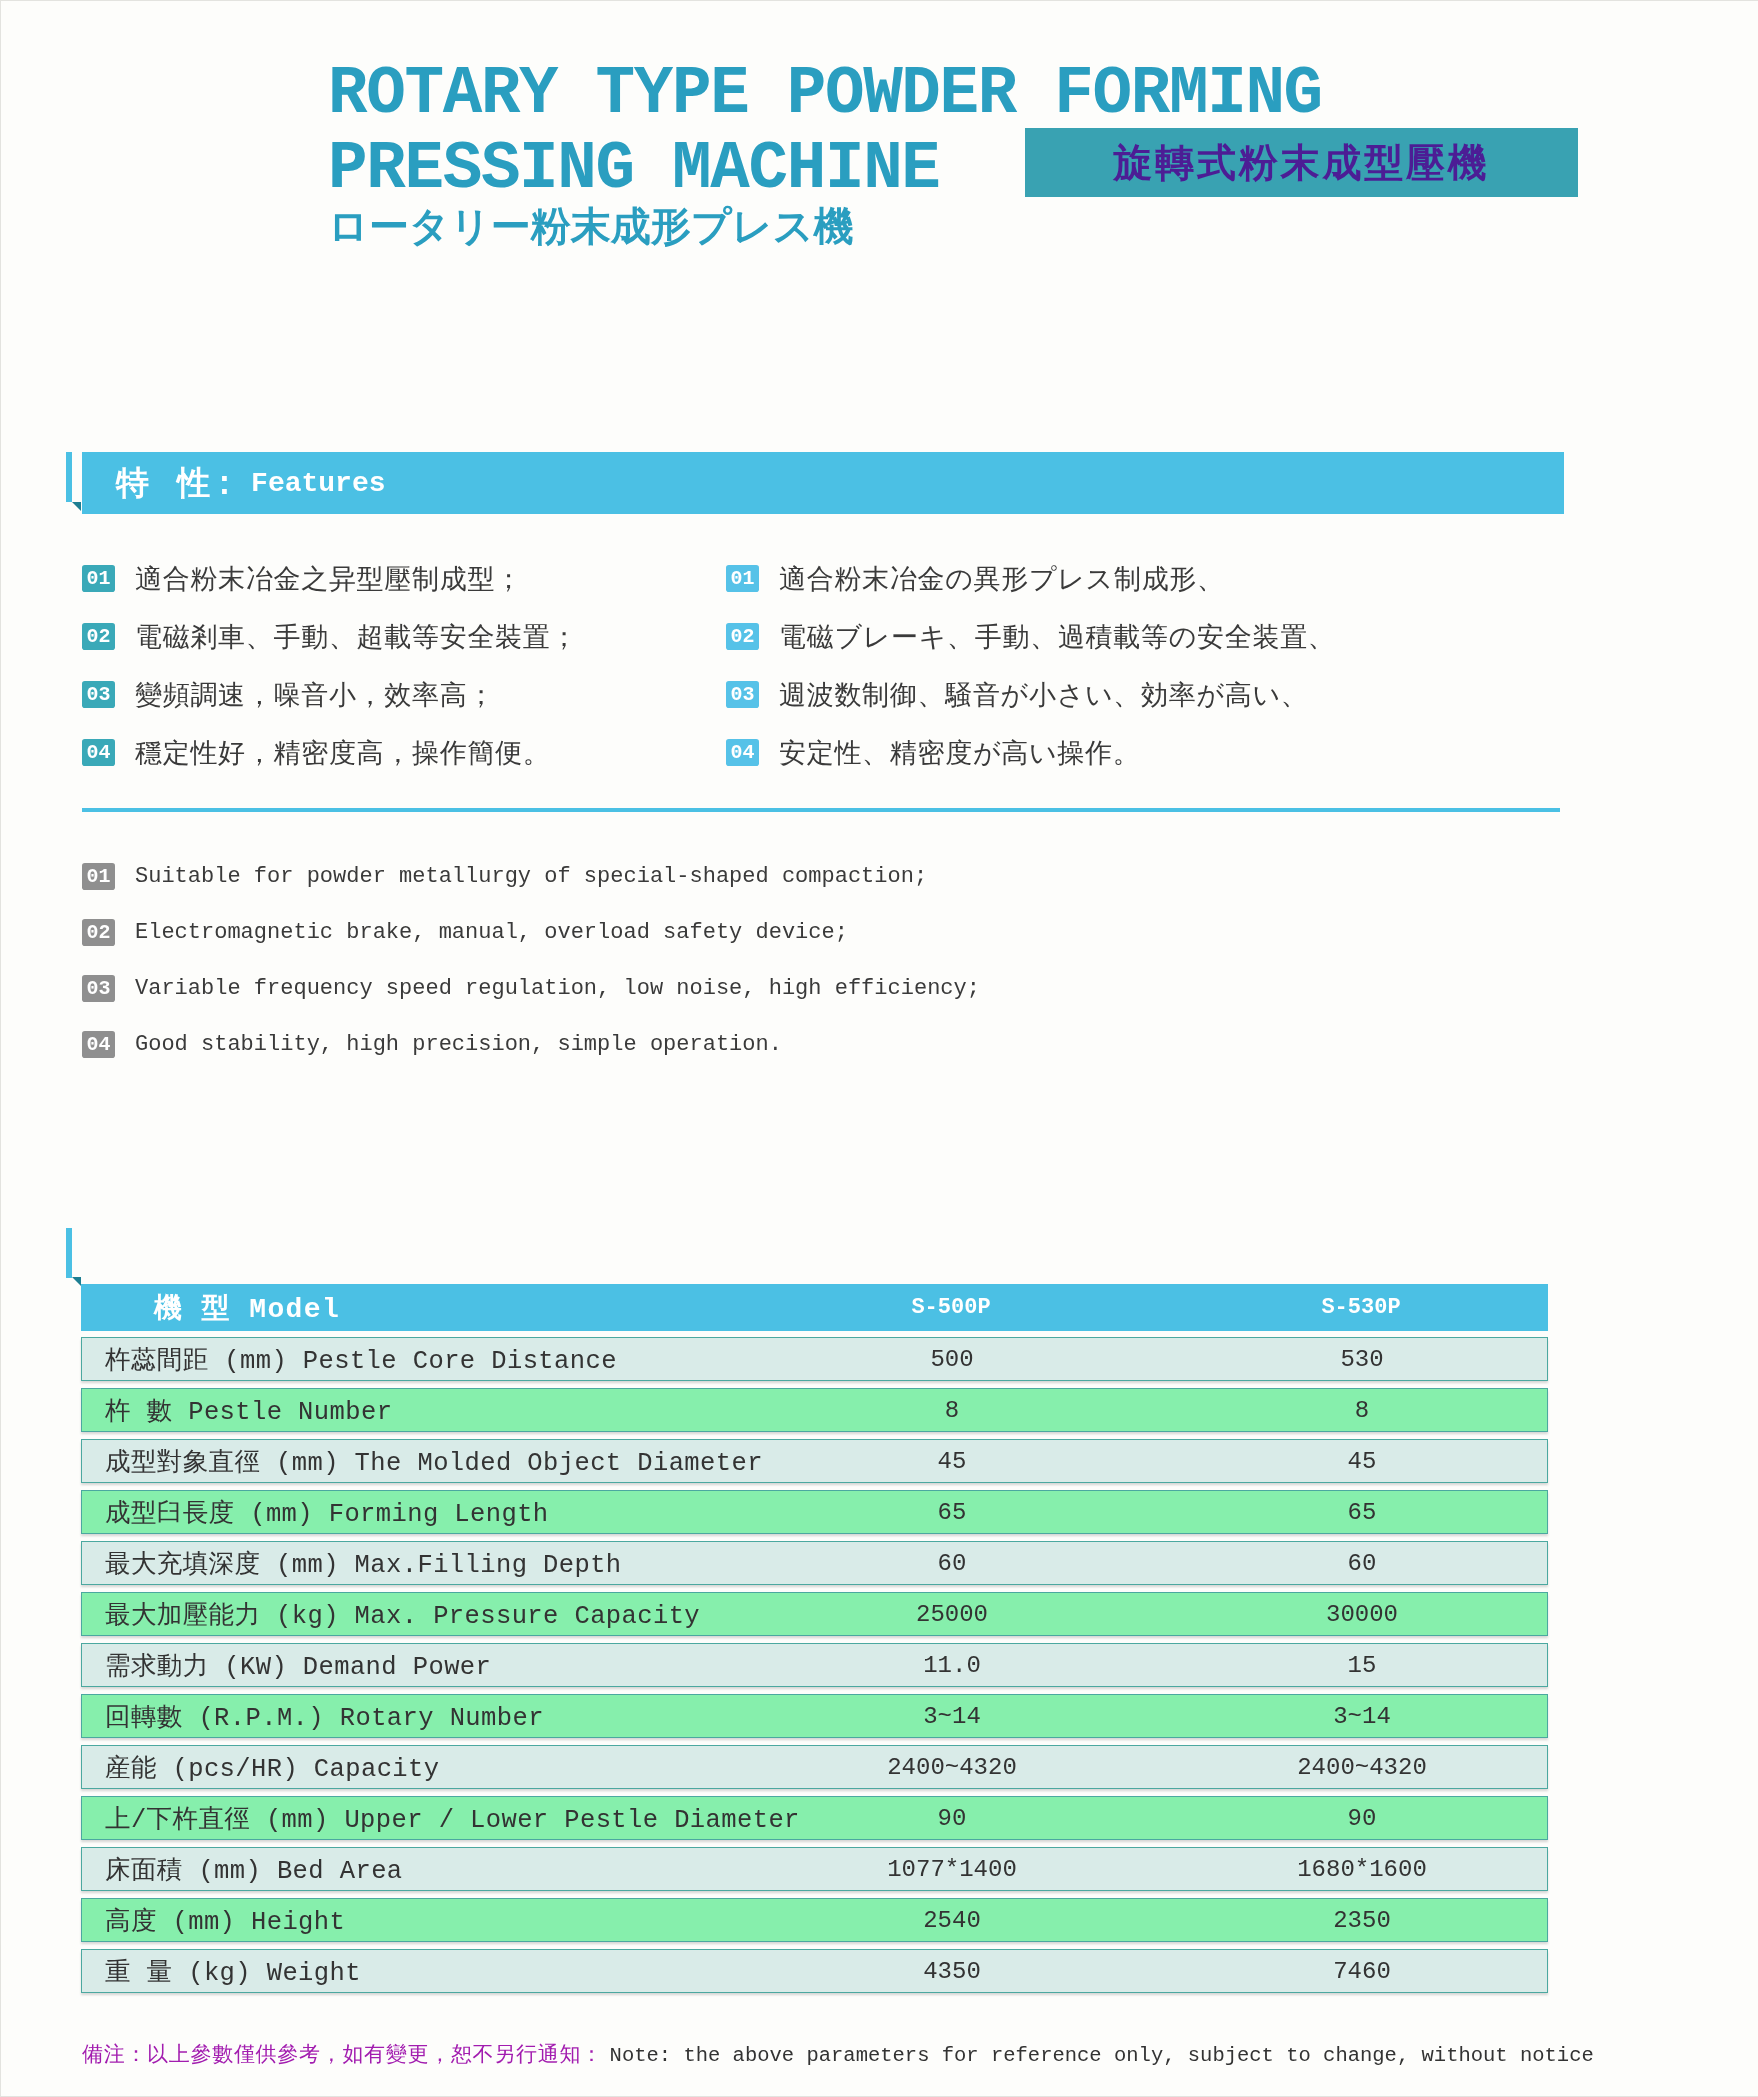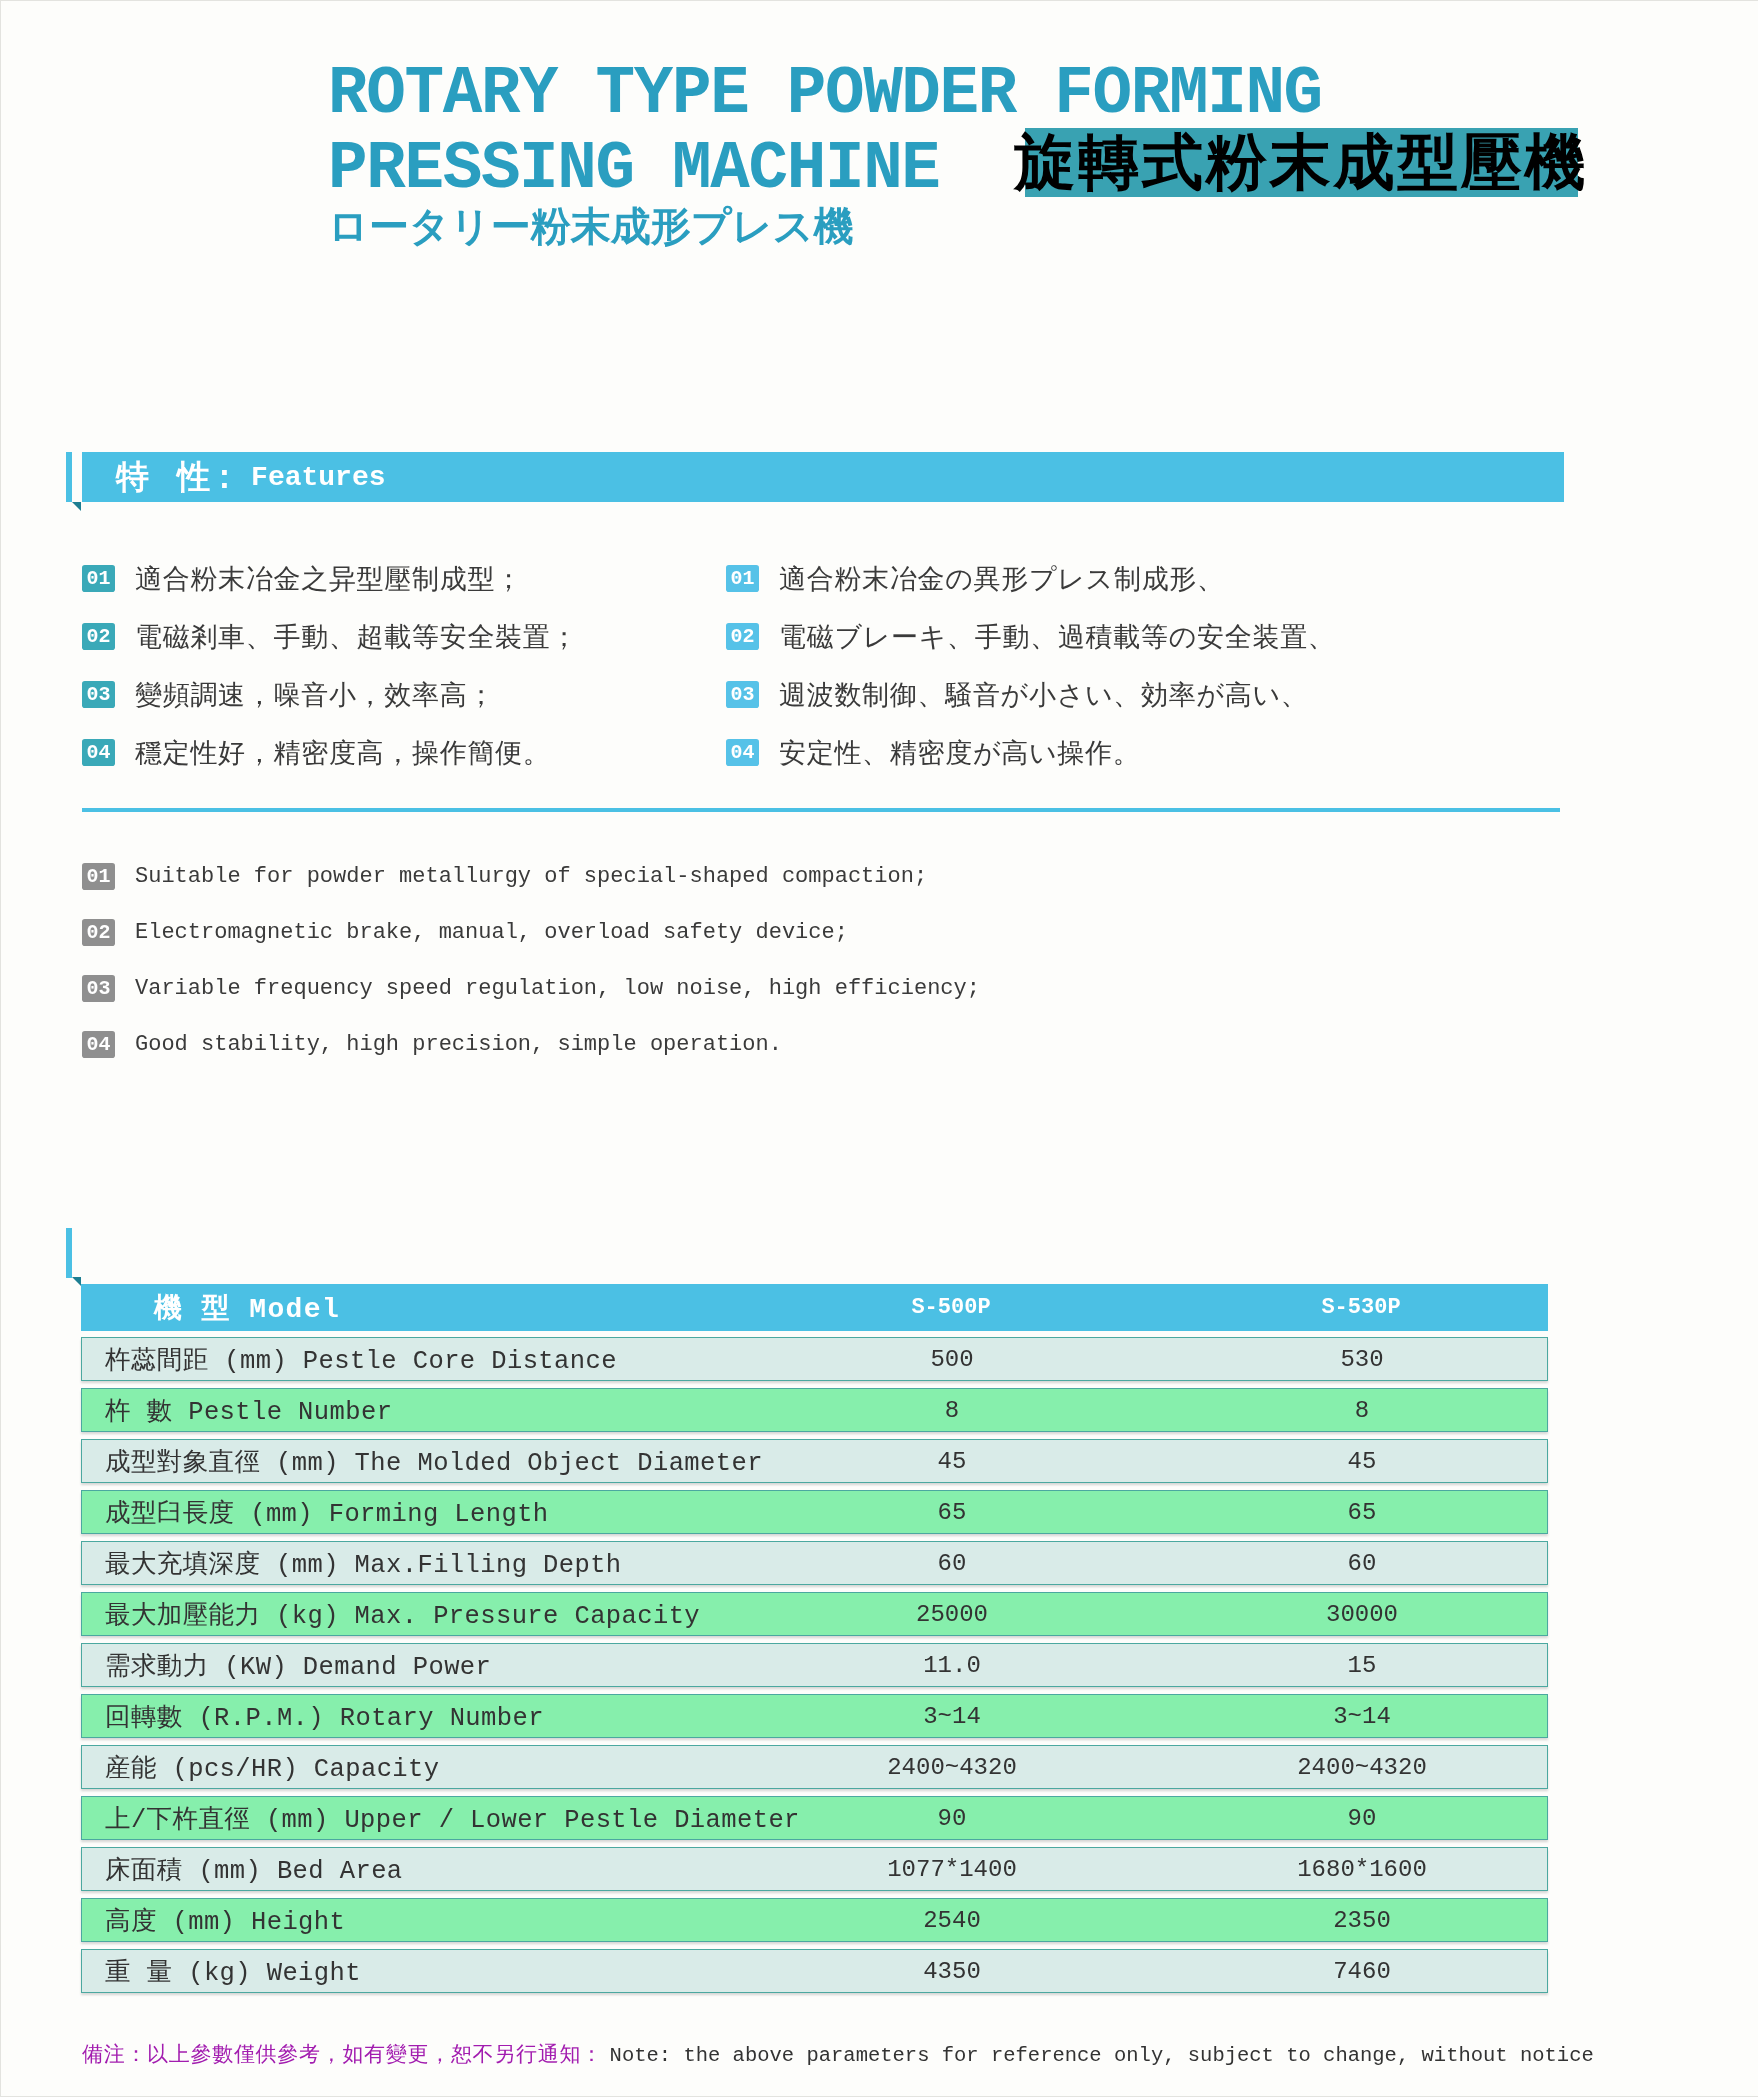--- a/index.html
+++ b/index.html
@@ -20,7 +20,7 @@
     background:var(--boxteal);display:flex;align-items:center;justify-content:center;
   }
   .title-box span{
-    color:#000000;font-weight:bold;font-size:61px;letter-spacing:2.8px;white-space:nowrap;
+    color:#4c1d95;font-weight:bold;font-size:39px;letter-spacing:2.8px;white-space:nowrap;
   }
   .subtitle-jp{
     position:absolute;left:327px;top:209px;font-weight:bold;color:var(--teal);

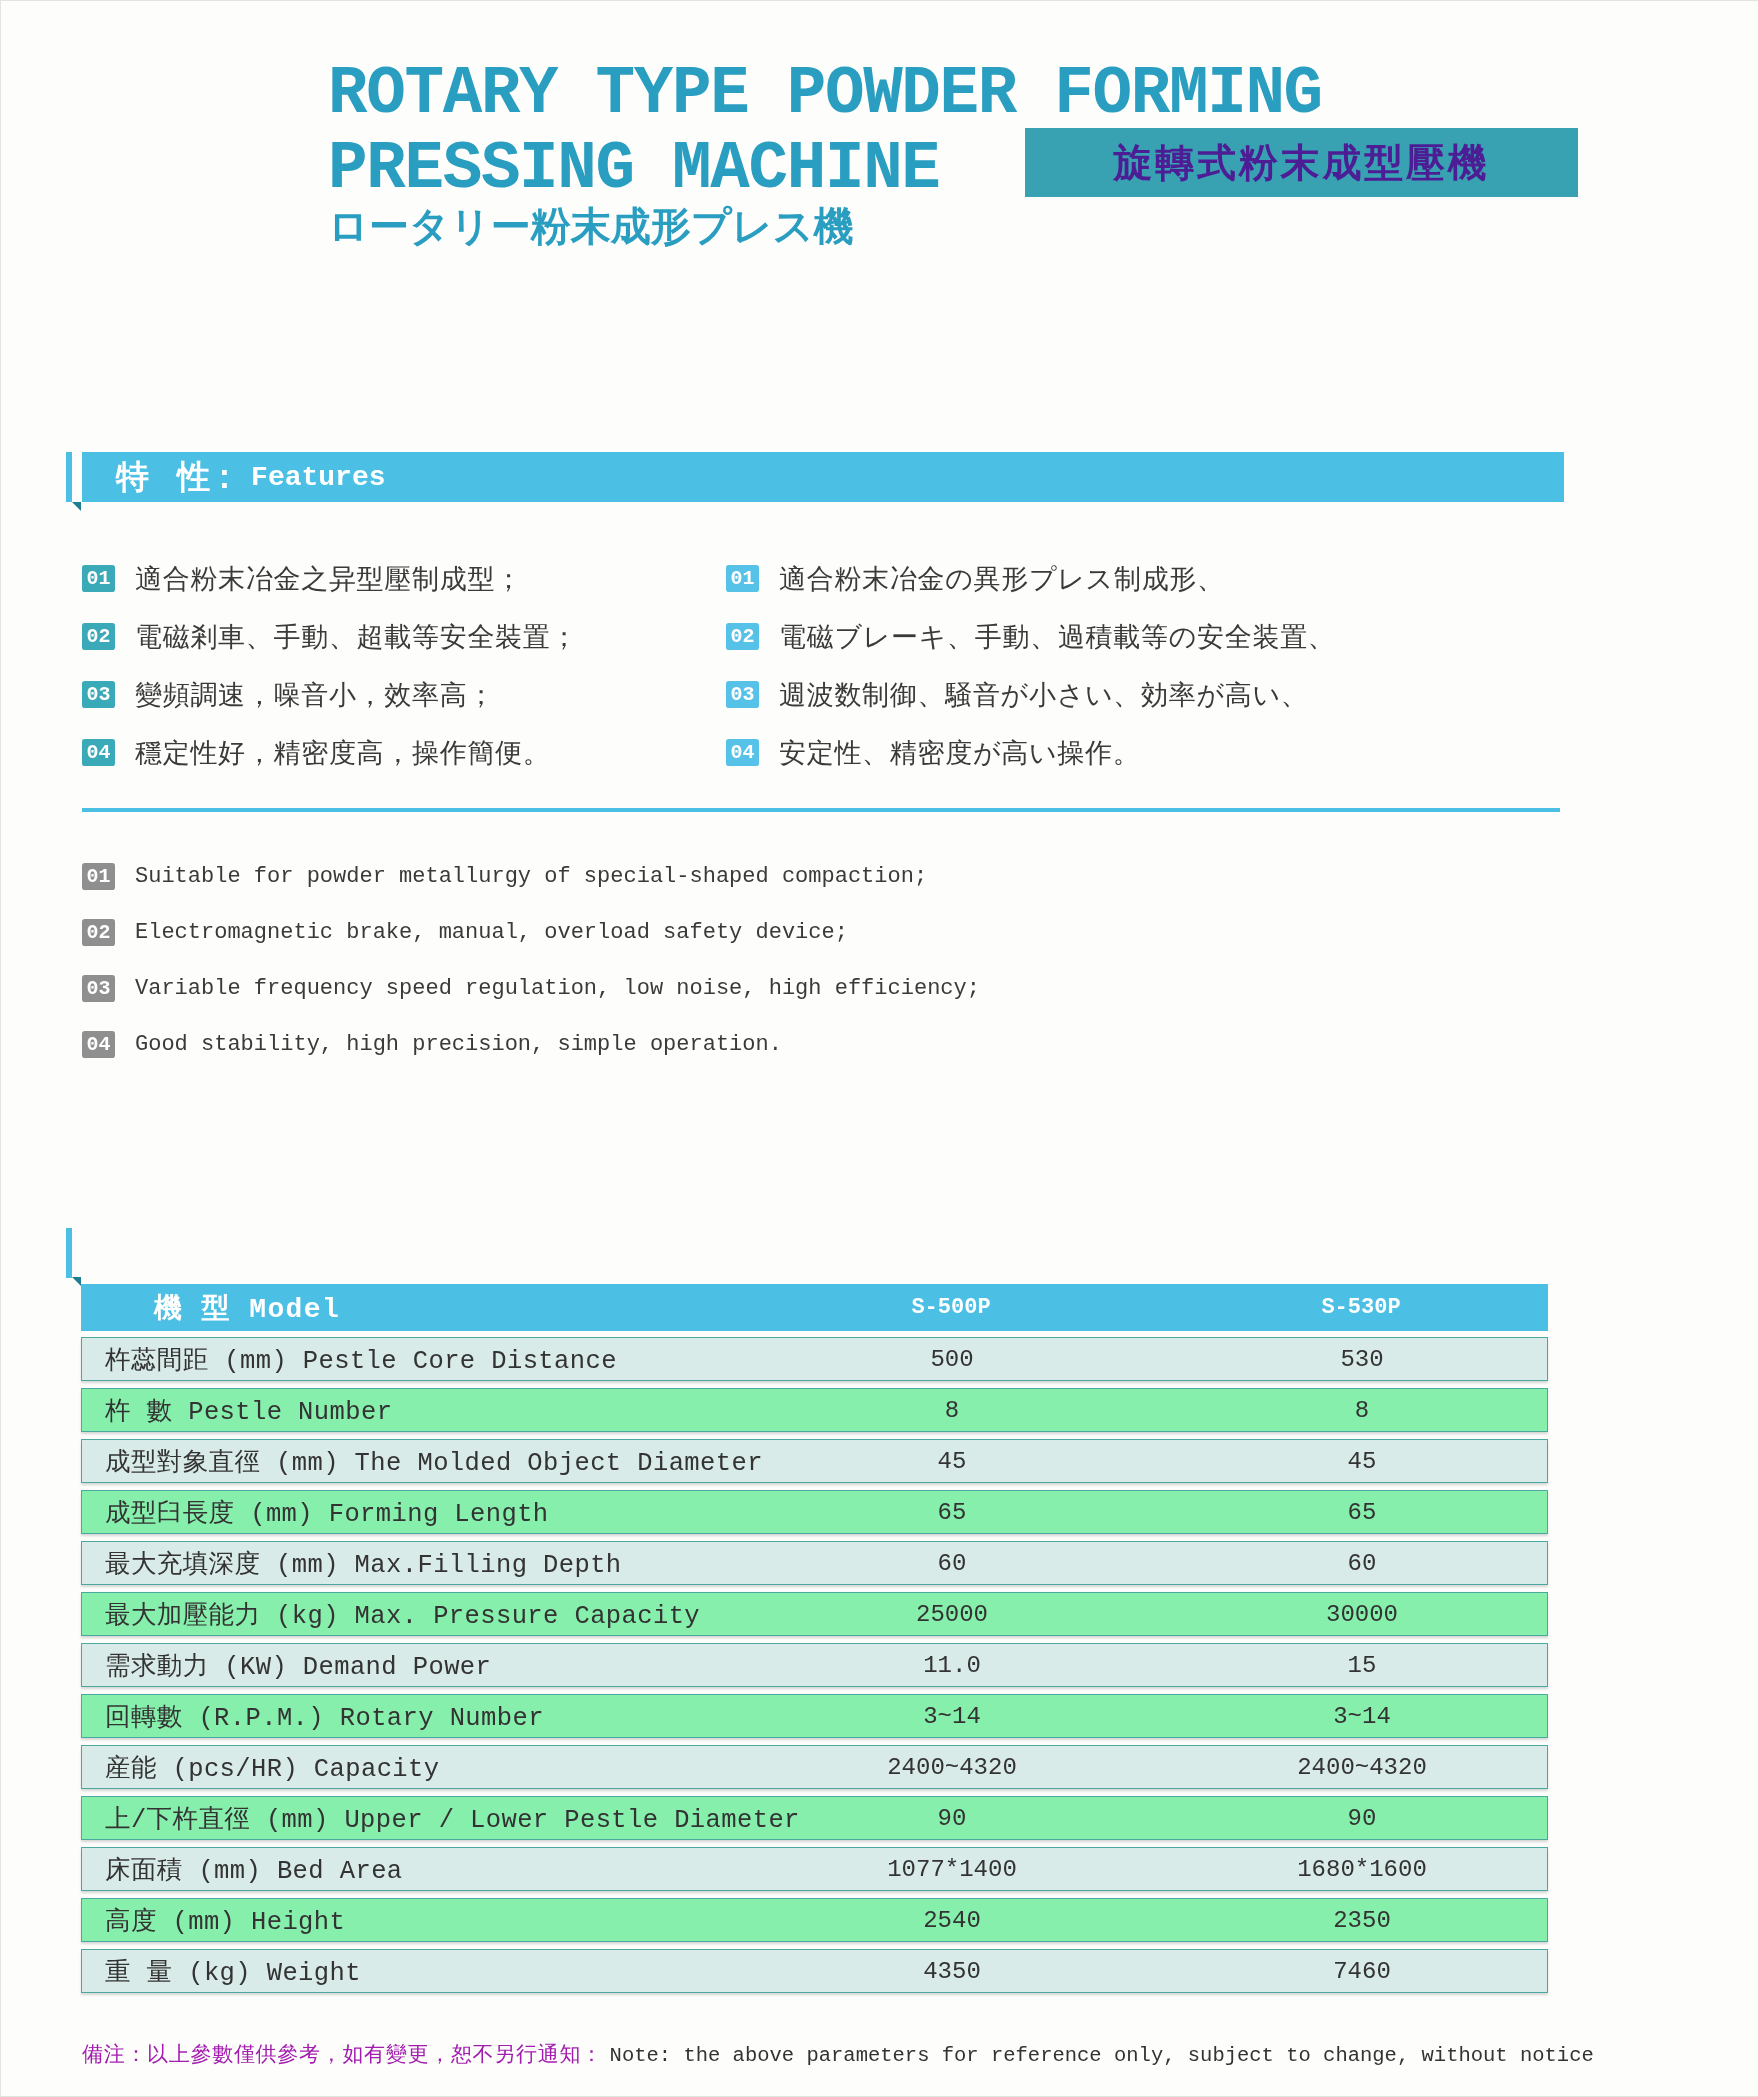--- a/index.html
+++ b/index.html
@@ -28,7 +28,7 @@
   }
   
   .ribbon{
-    position:absolute;left:81px;width:1482px;height:50px;background:var(--cyan);
+    position:absolute;left:81px;width:1482px;height:62px;background:var(--cyan);
     display:flex;align-items:center;padding-left:34px;box-sizing:border-box;
   }
   .ribbon .zh{color:#fff;font-weight:bold;font-size:33px;letter-spacing:4.2px;white-space:nowrap;}

